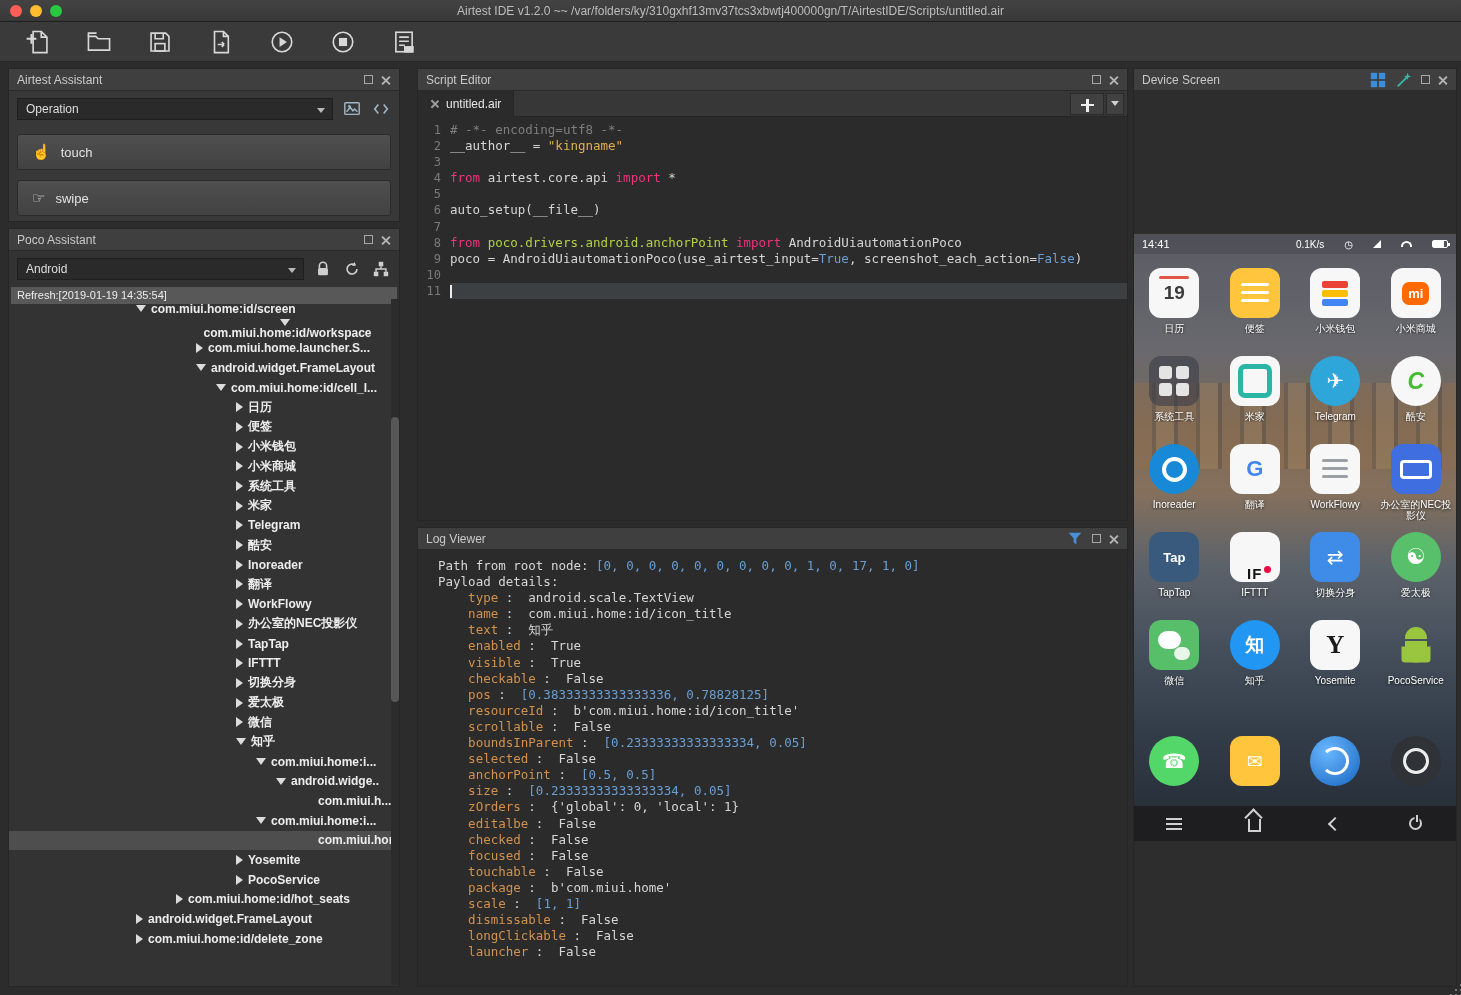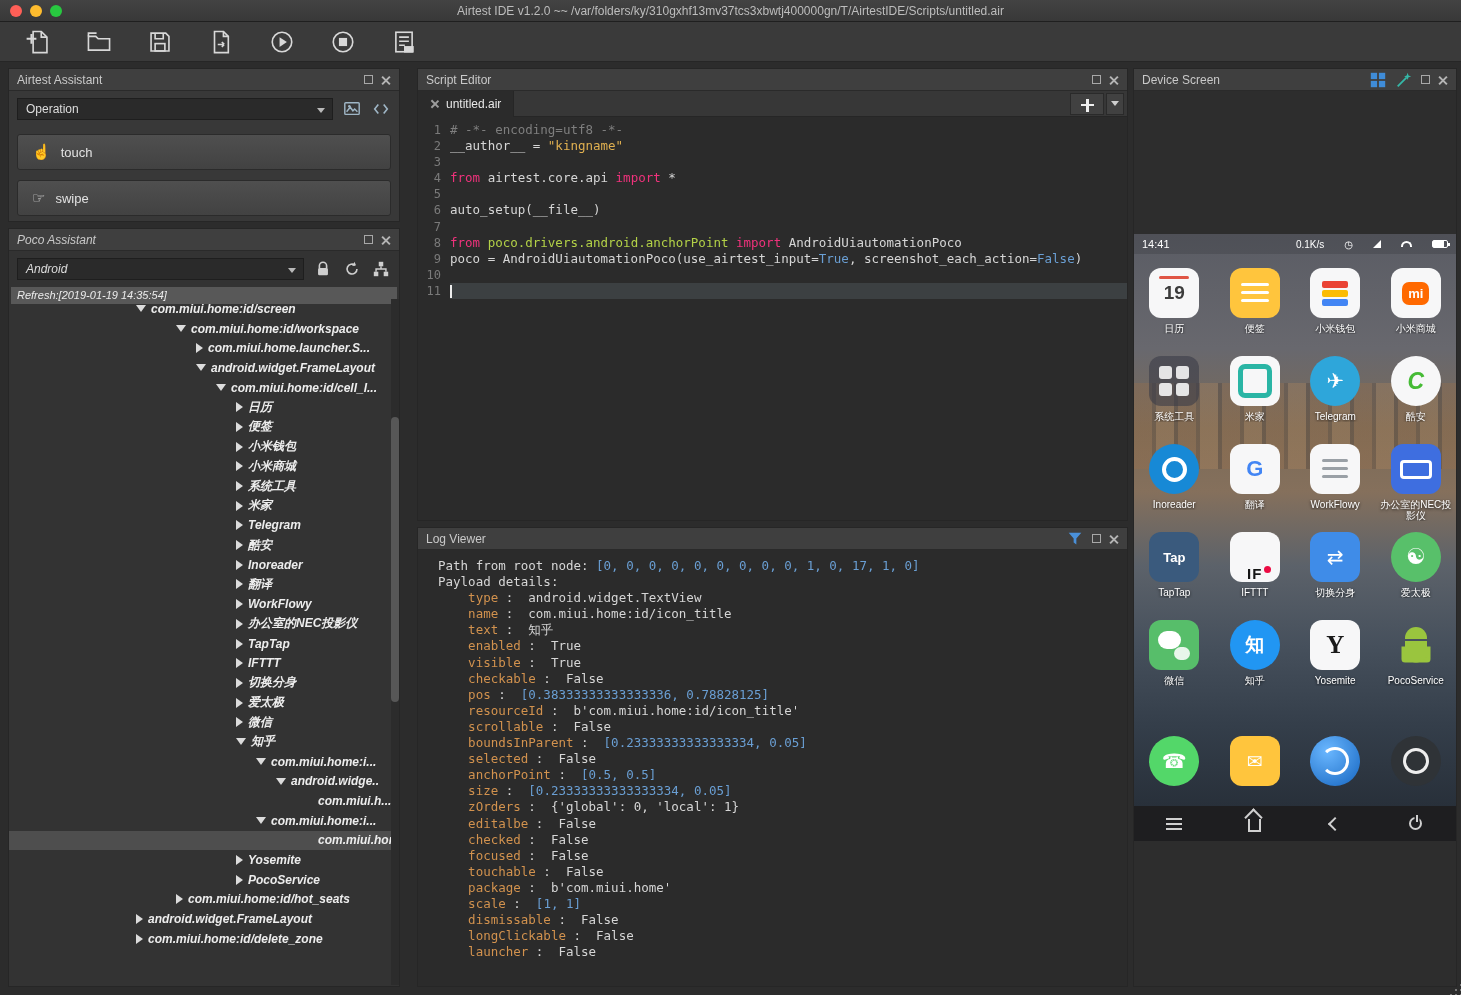--- a/index.html
+++ b/index.html
@@ -37,7 +37,7 @@
 .hand-glyph{font-size:15px;color:#ddd;}
 
 
-#poco-panel{left:8px;top:228px;width:392px;height:759px;background:#333;overflow:hidden;font-style:italic;}
+#poco-panel{left:8px;top:228px;width:392px;height:759px;background:#333;overflow:hidden;}
 #poco-select{width:300px;}
 .refresh-bar{position:relative;z-index:3;margin:3px 2px 0 2px;height:17px;background:#585858;color:#ececec;font-size:11px;line-height:17px;padding-left:6px;}
 .tree{position:relative;z-index:1;margin-top:-5px;}

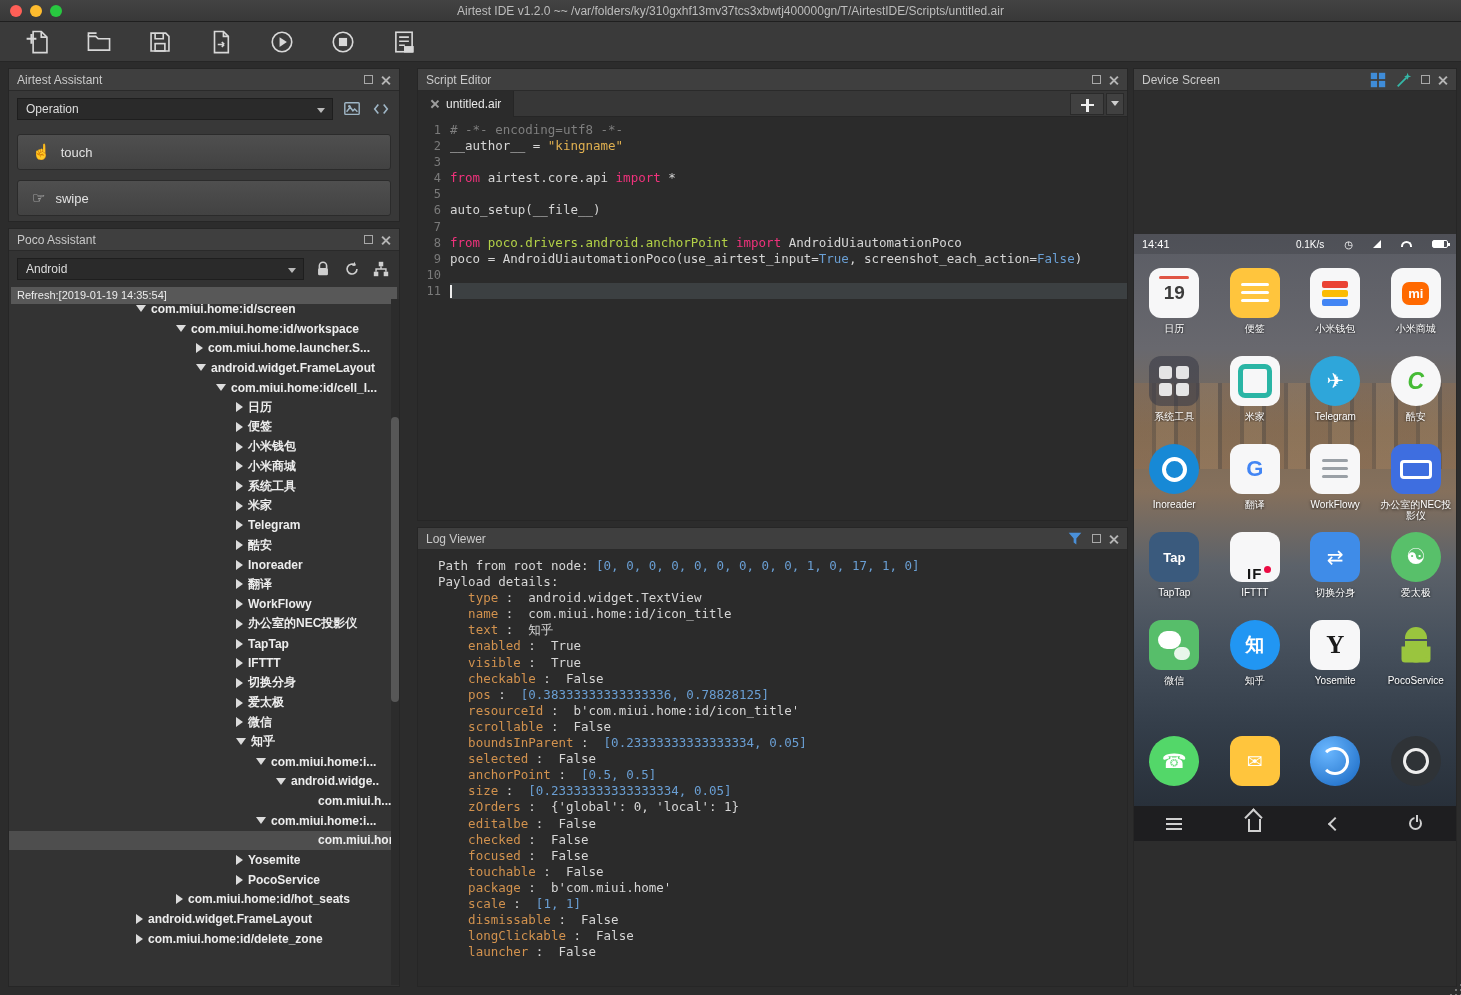--- a/index.html
+++ b/index.html
@@ -309,7 +309,7 @@
         <span class="arrow expanded"></span>
         <span class="tree-label">com.miui.home:id/screen</span>
       </div>
-      <div class="tree-row" style="padding-left: 167px;">
+      <div class="tree-row" style="padding-left: 167px; flex-direction: column;">
         <span class="arrow expanded"></span>
         <span class="tree-label">com.miui.home:id/workspace</span>
       </div>

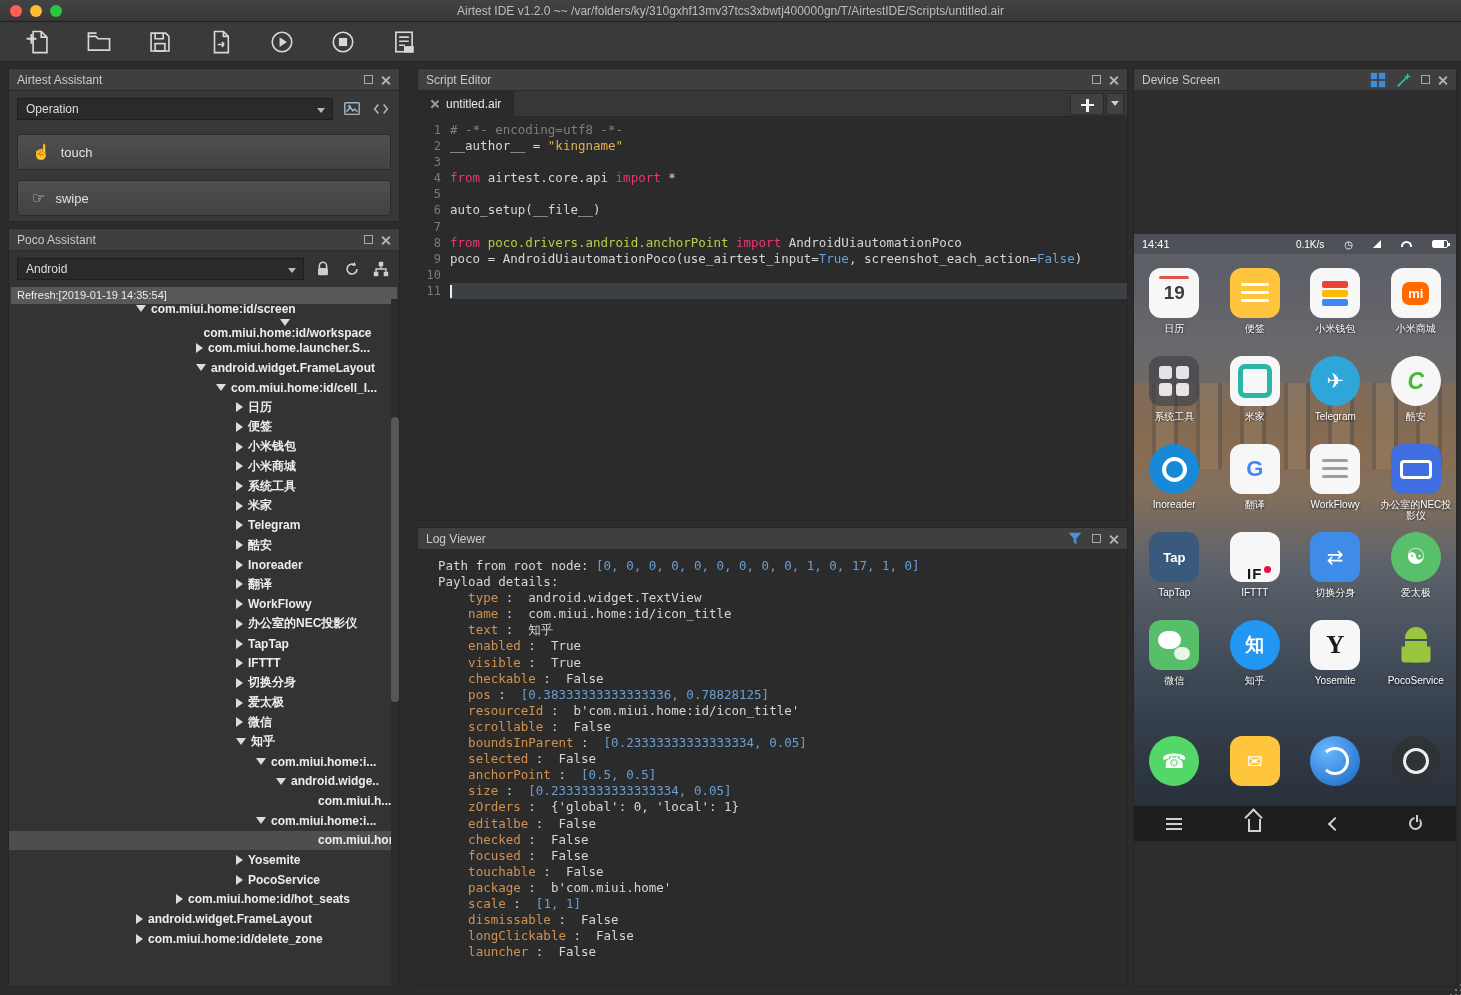--- a/index.html
+++ b/index.html
@@ -527,7 +527,7 @@
   <div class="log-lines" id="log-lines">
       <div class="log-line"><span class="lg-plain">Path from root node: </span><span class="lg-num">[0, 0, 0, 0, 0, 0, 0, 0, 0, 1, 0, 17, 1, 0]</span></div>
       <div class="log-line"><span class="lg-plain">Payload details:</span></div>
-      <div class="log-line"><span class="lg-plain">    </span><span class="lg-key">type</span><span class="lg-plain"> :  </span><span class="lg-plain">android.widget.TextView</span></div>
+      <div class="log-line"><span class="lg-plain">    </span><span class="lg-key">type</span><span class="lg-plain"> :  </span><span class="lg-plain">android.scale.TextView</span></div>
       <div class="log-line"><span class="lg-plain">    </span><span class="lg-key">name</span><span class="lg-plain"> :  </span><span class="lg-plain">com.miui.home:id/icon_title</span></div>
       <div class="log-line"><span class="lg-plain">    </span><span class="lg-key">text</span><span class="lg-plain"> :  </span><span class="lg-plain">知乎</span></div>
       <div class="log-line"><span class="lg-plain">    </span><span class="lg-key">enabled</span><span class="lg-plain"> :  </span><span class="lg-plain">True</span></div>

